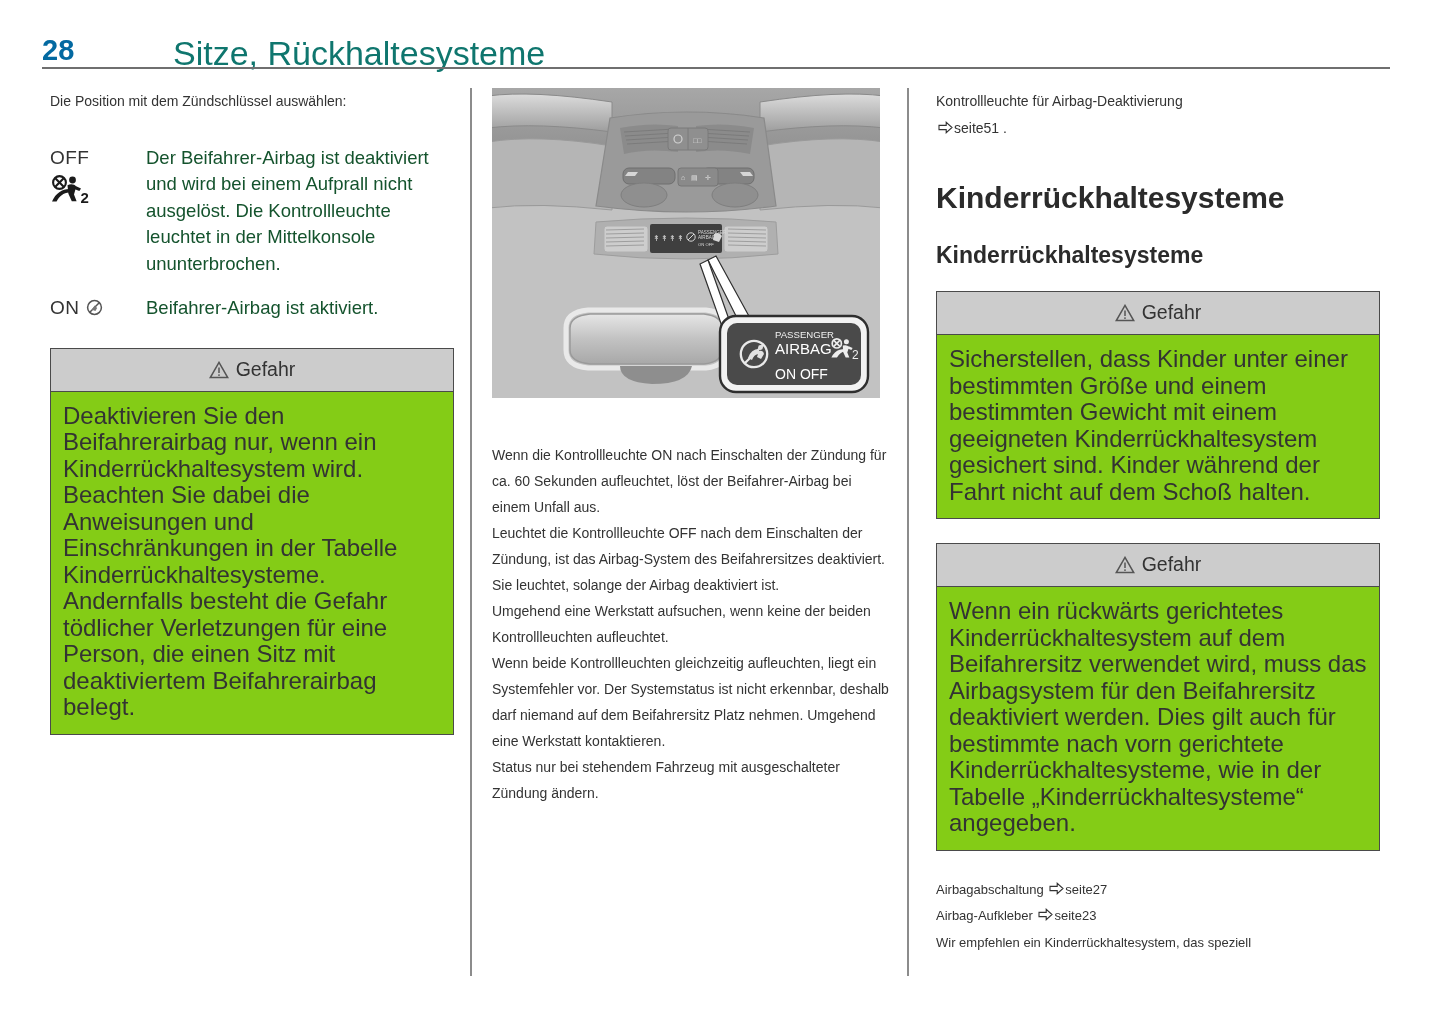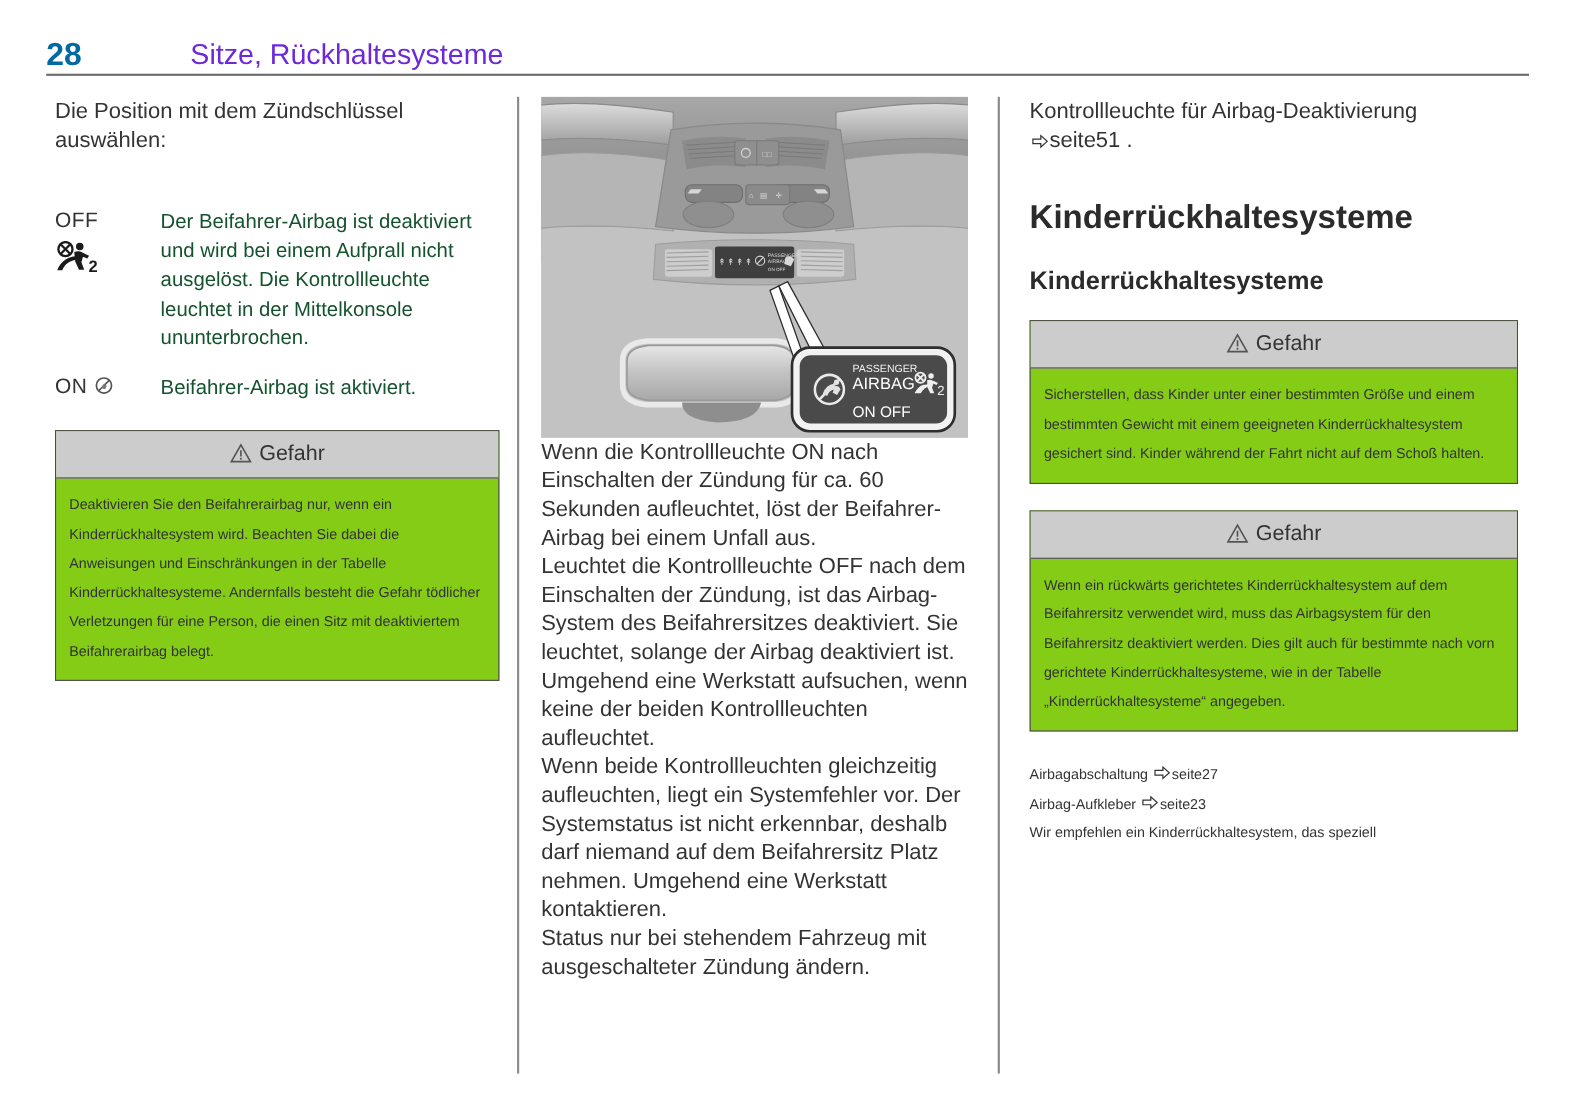--- a/index.html
+++ b/index.html
@@ -24,7 +24,7 @@
   }
   .header .chapter {
     position:absolute; left:131px; top:0;
-    font-size:26px; color:#6d28d9;
+    font-size:34px; color:#0f766e;
   }
   .header .rule {
     position:absolute; left:0; top:33px; width:1348px; height:2px;

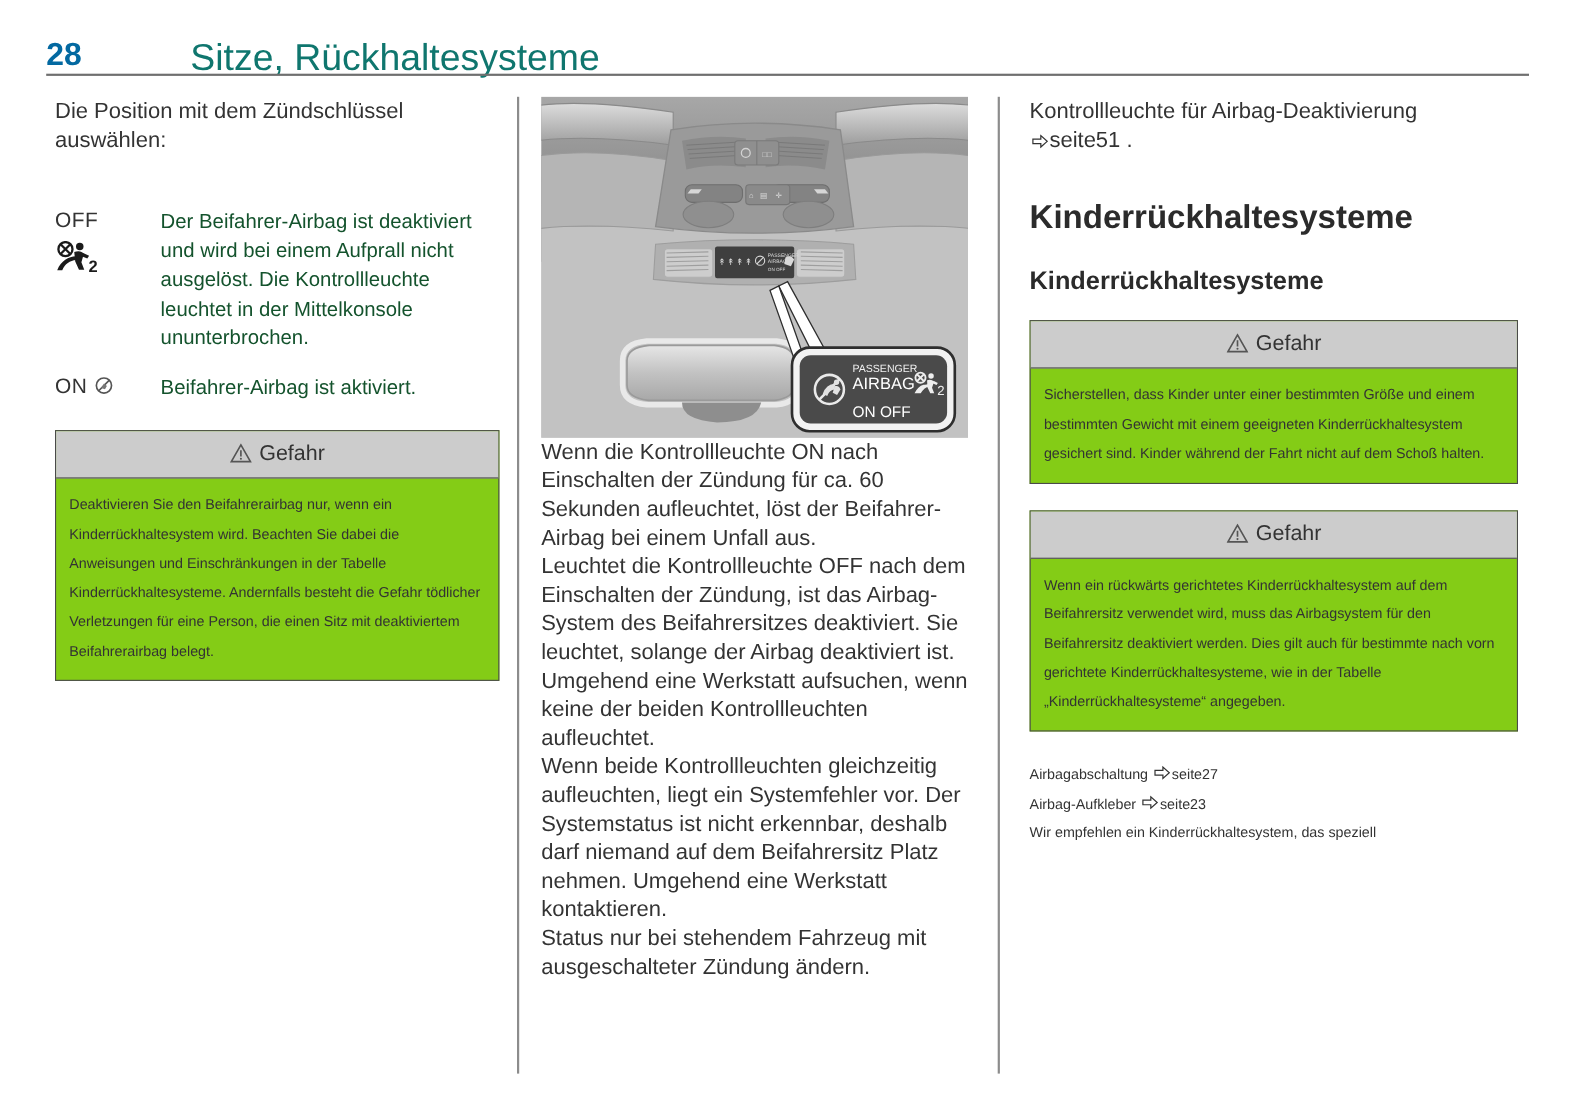--- a/index.html
+++ b/index.html
@@ -46,7 +46,7 @@
 
   
   .para {
-    font-size:20px; line-height:26.5px; color:#333;
+    font-size:14px; line-height:26.5px; color:#333;
     margin:0 0 0 0;
   }
   .para.tight { line-height:26px; }

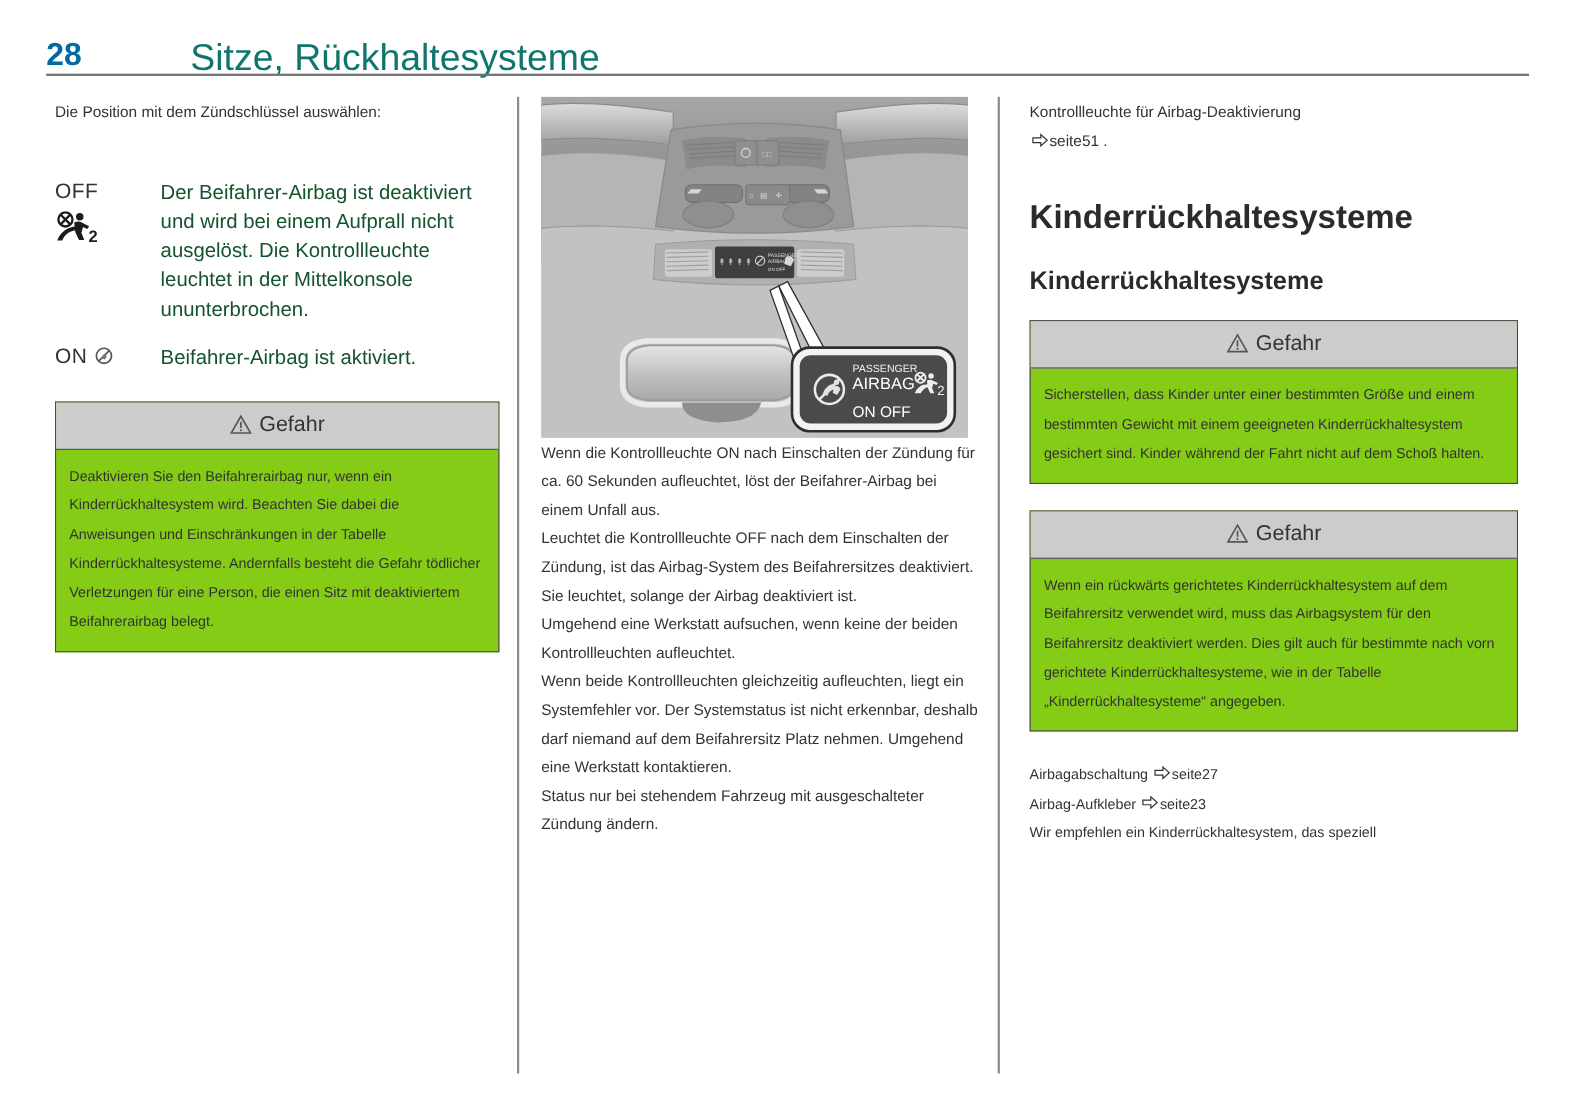--- a/index.html
+++ b/index.html
@@ -52,7 +52,7 @@
   .para.tight { line-height:26px; }
 
   
-  .deflist { margin-top:47px; }
+  .deflist { margin-top:30px; }
   .defrow { display:flex; align-items:flex-start; margin-bottom:10px; }
   .defterm {
     width:96px; flex:0 0 96px;

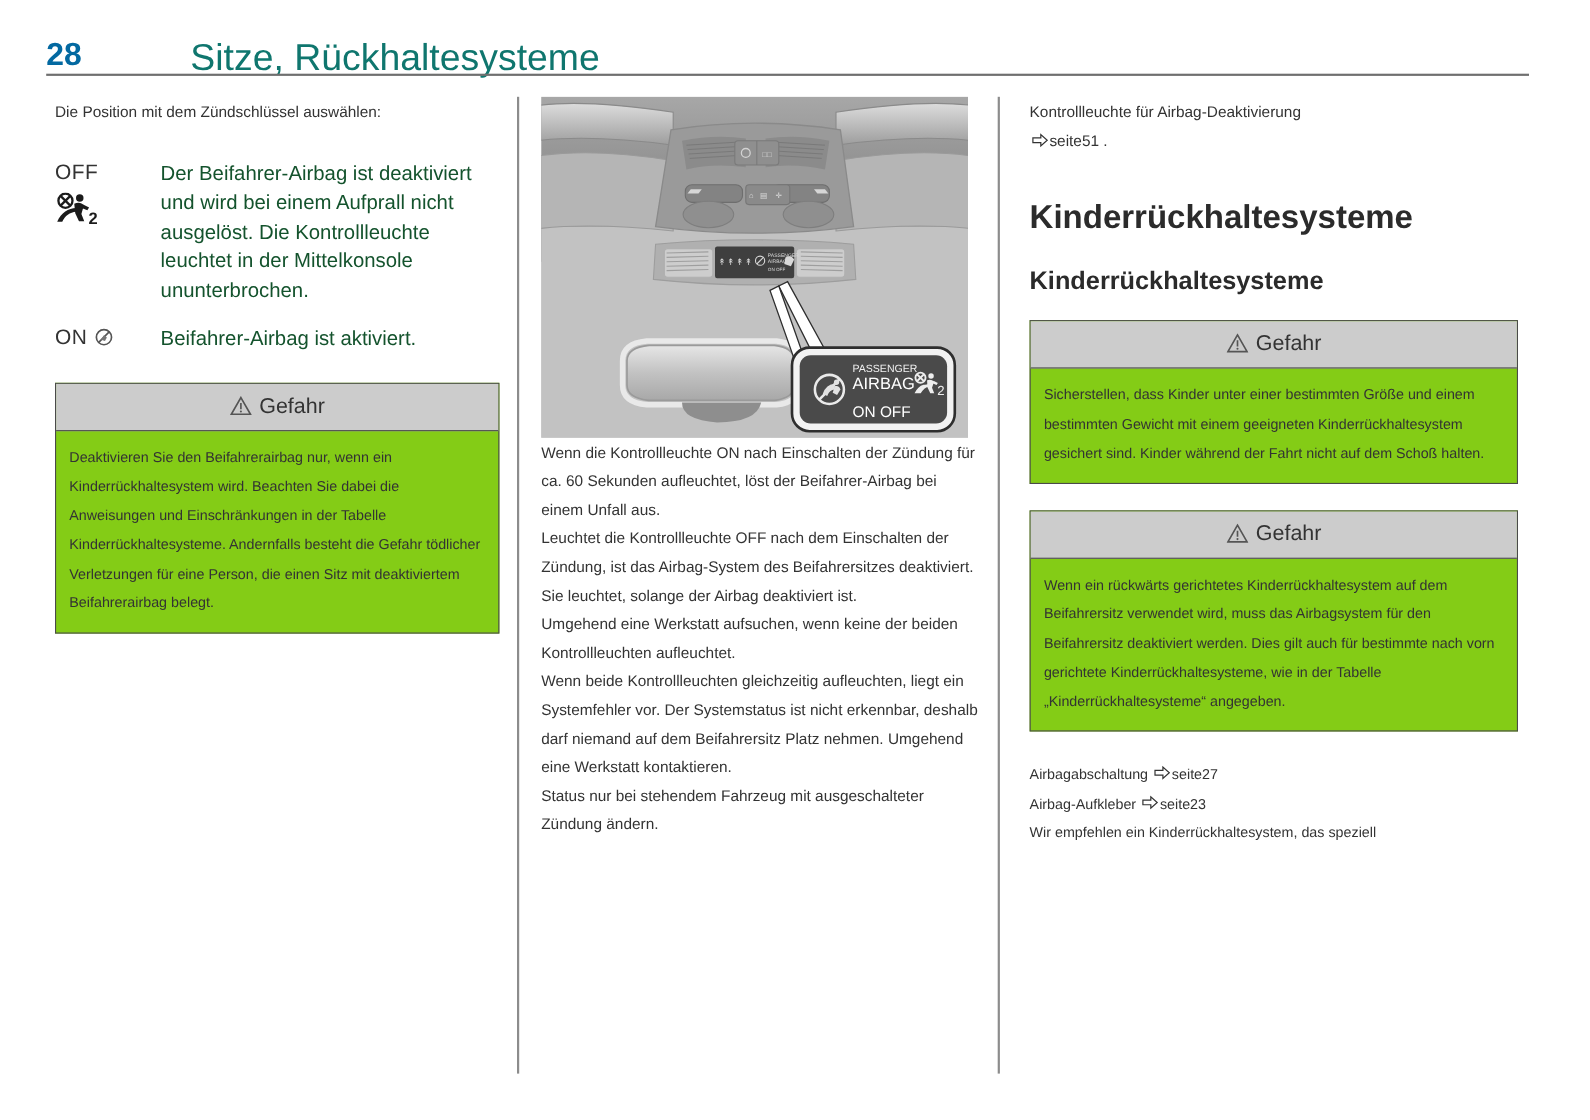--- a/index.html
+++ b/index.html
@@ -78,7 +78,7 @@
   }
   .warnbox .wbody {
     padding:11px 12px 13px 12px;
-    font-size:13px; line-height:26.5px; color:#333;
+    font-size:24px; line-height:26.5px; color:#333;
   }
 
   

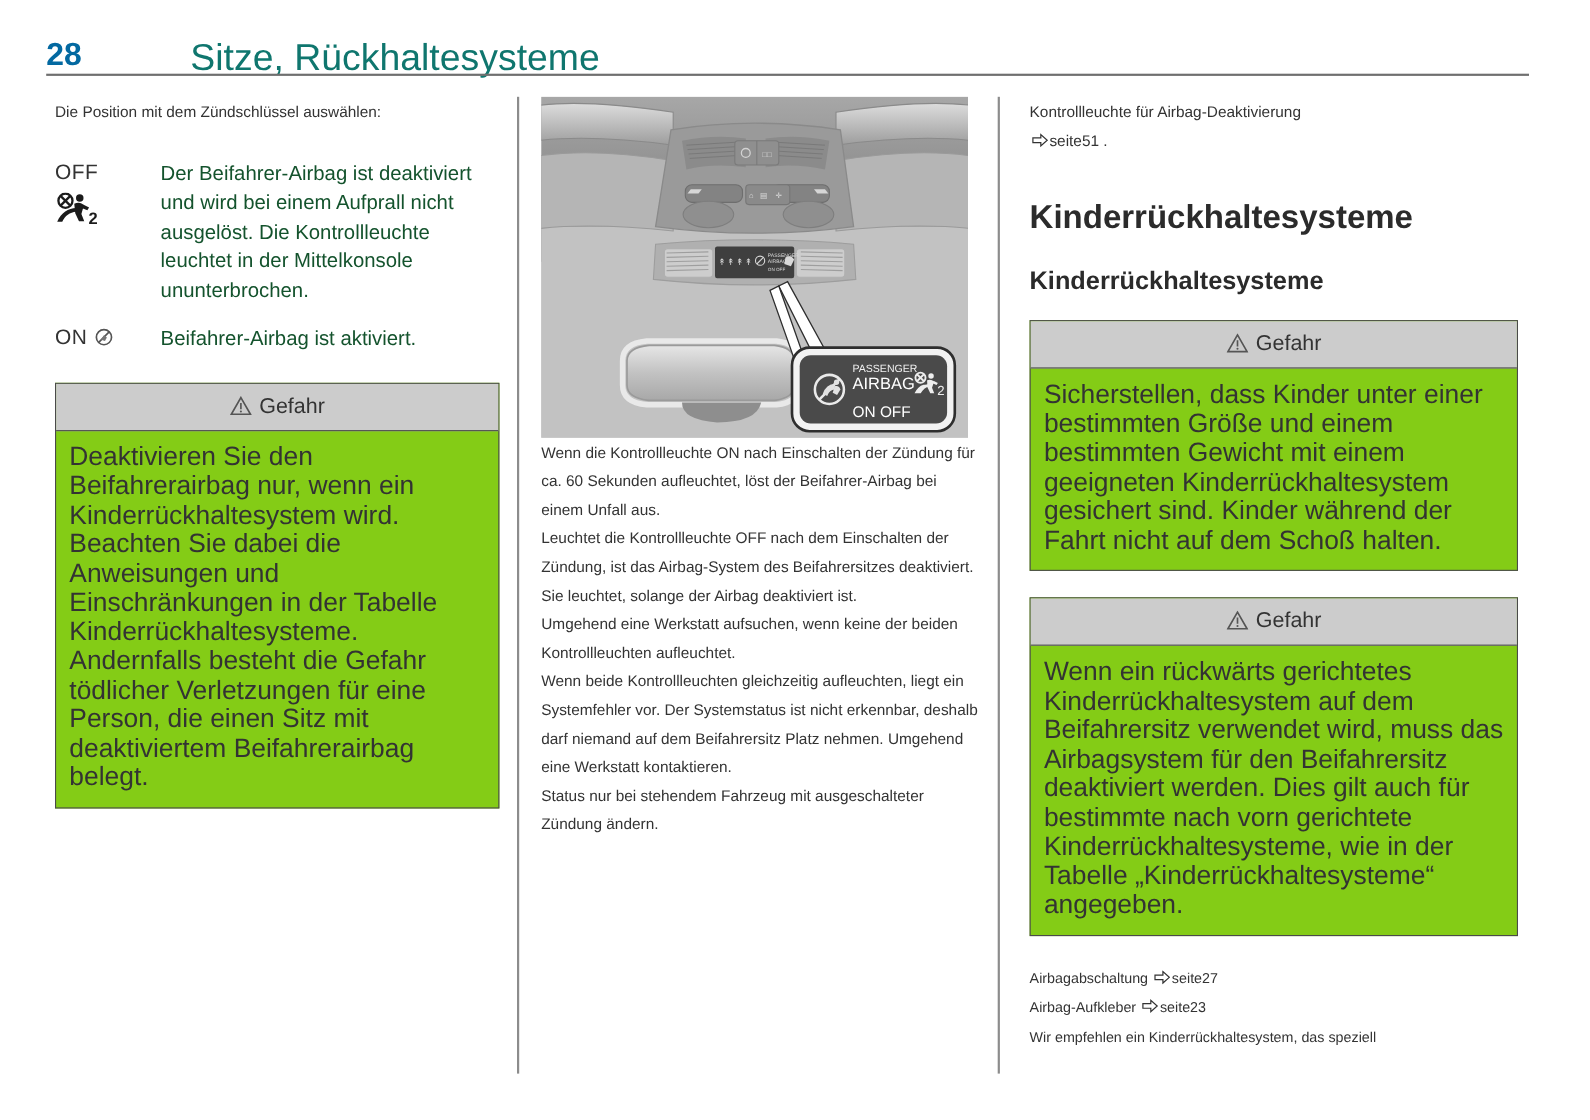--- a/index.html
+++ b/index.html
@@ -95,7 +95,7 @@
     background:#c9c9c9; overflow:hidden;
   }
   .figure svg { display:block; }
-  .fig-after { }
+  .fig-after { margin-top:44px; }
 </style>
 </head>
 <body>

